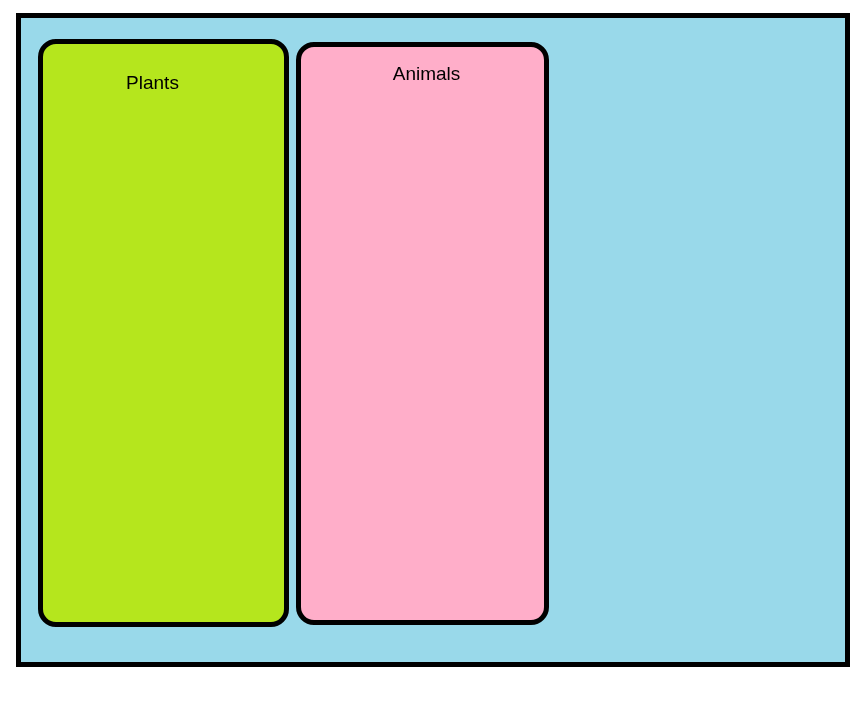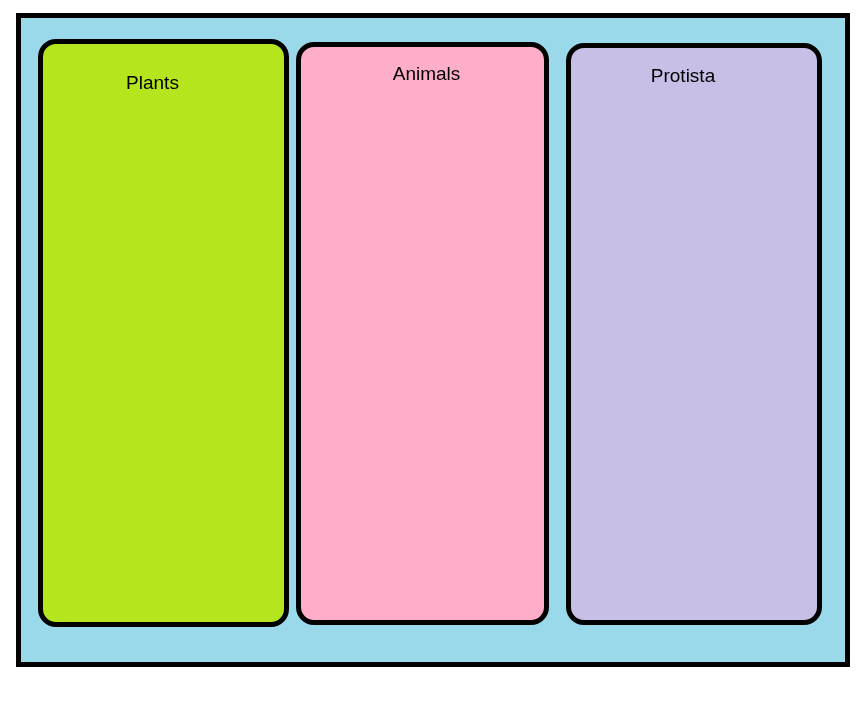--- a/index.html
+++ b/index.html
@@ -81,9 +81,6 @@
       <div class="panel-label">Plants</div>
     </div>
 
-    <div class="panel panel-protista" style="background-color: rgb(200, 191, 231);">
-      <div class="panel-label">Protista</div>
-    </div>
 
   </div>
 </div>

